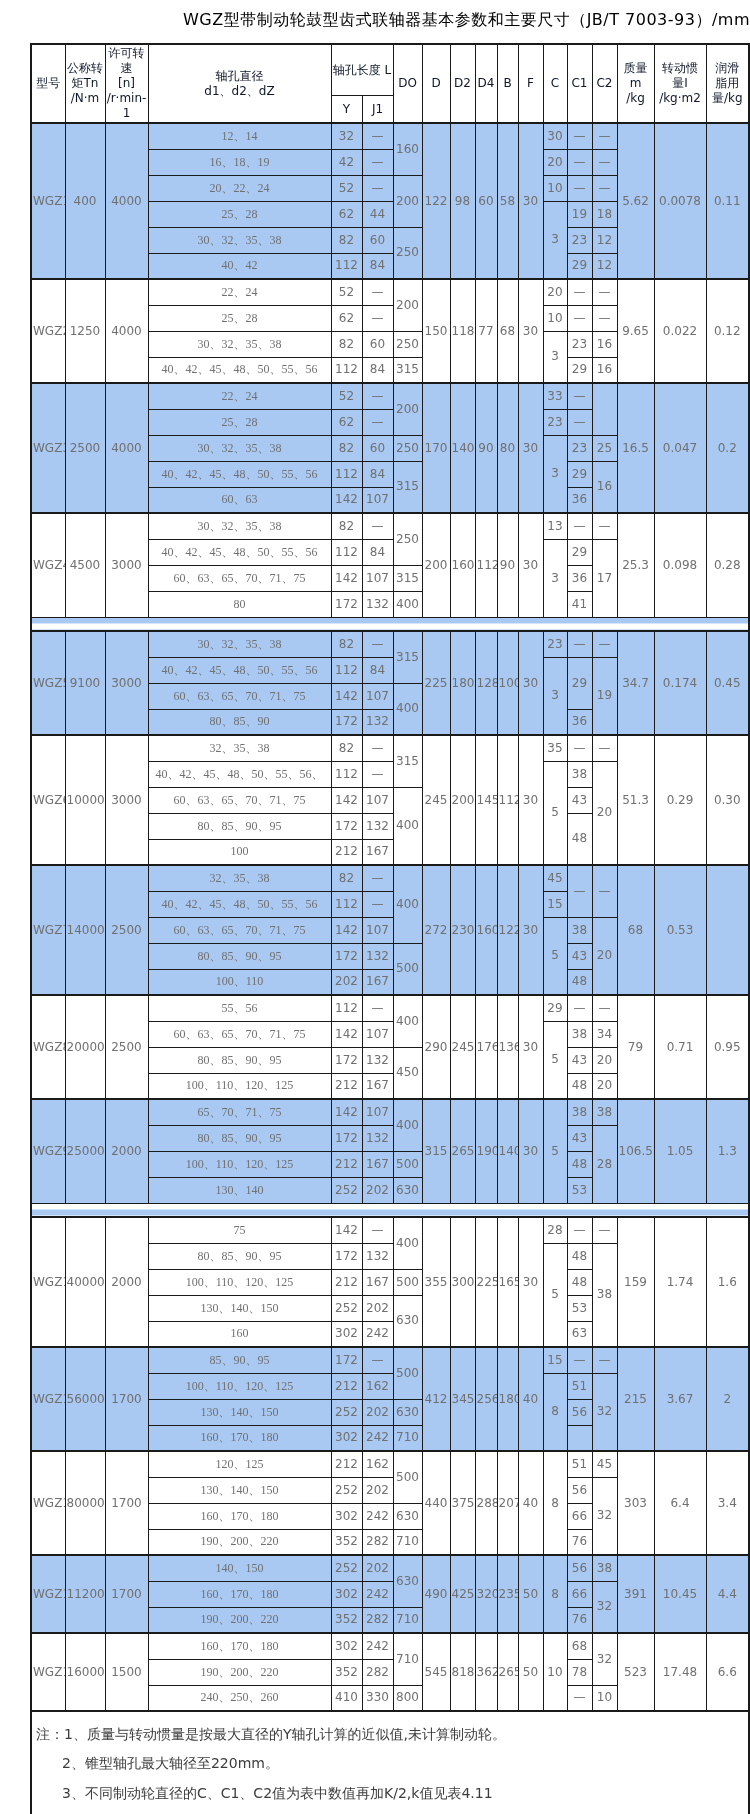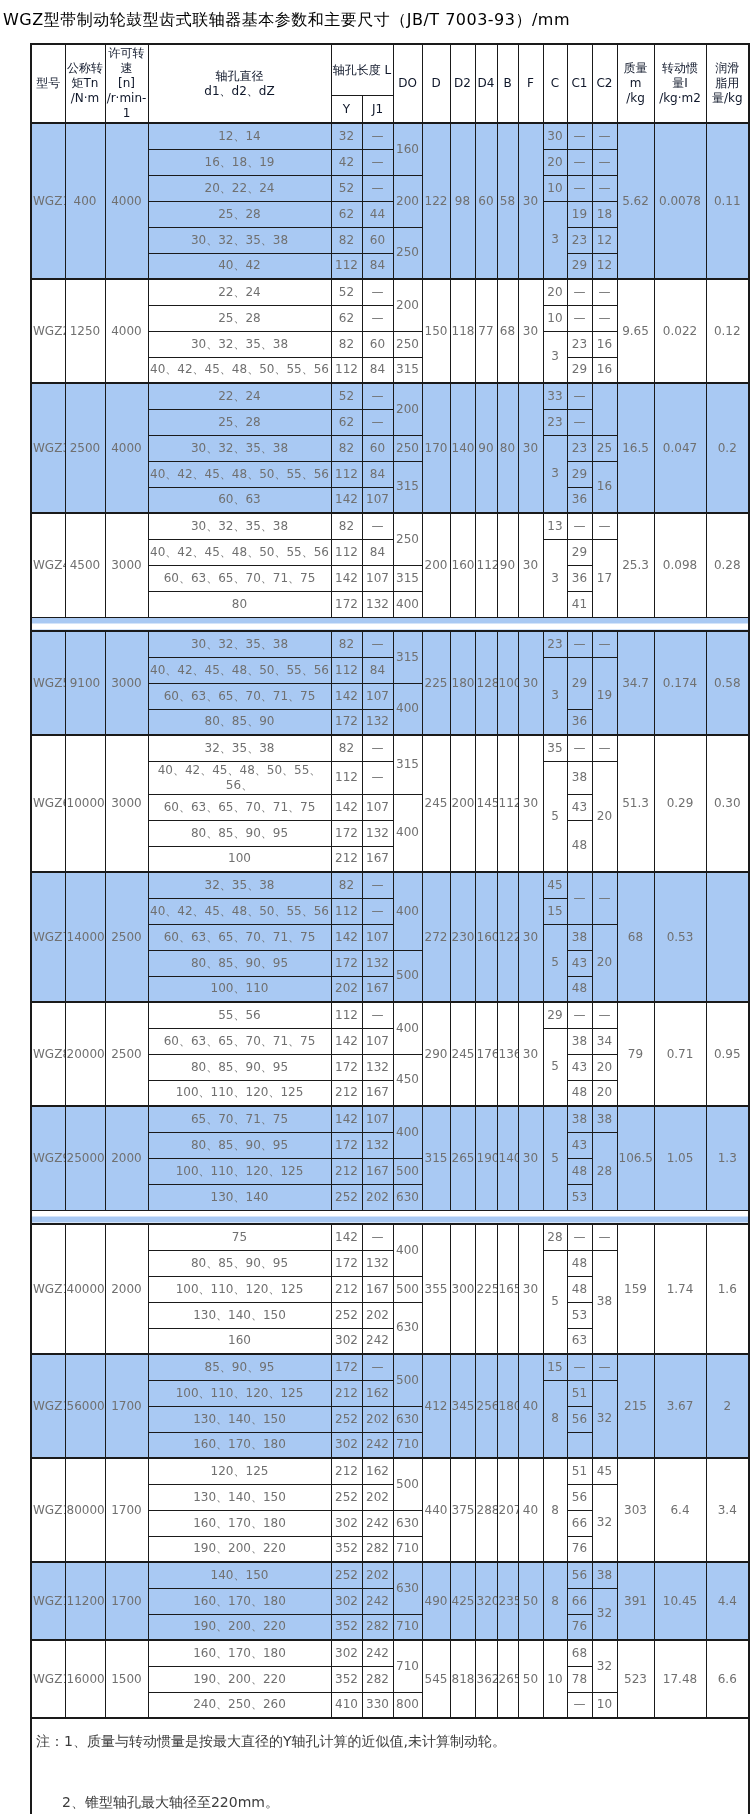--- a/index.html
+++ b/index.html
@@ -16,6 +16,7 @@
     padding: 4px 0 12px 3px;
     letter-spacing: 0.5px;
     white-space: nowrap;
+    text-align: right;
   }
   table.spec {
     border-collapse: collapse;

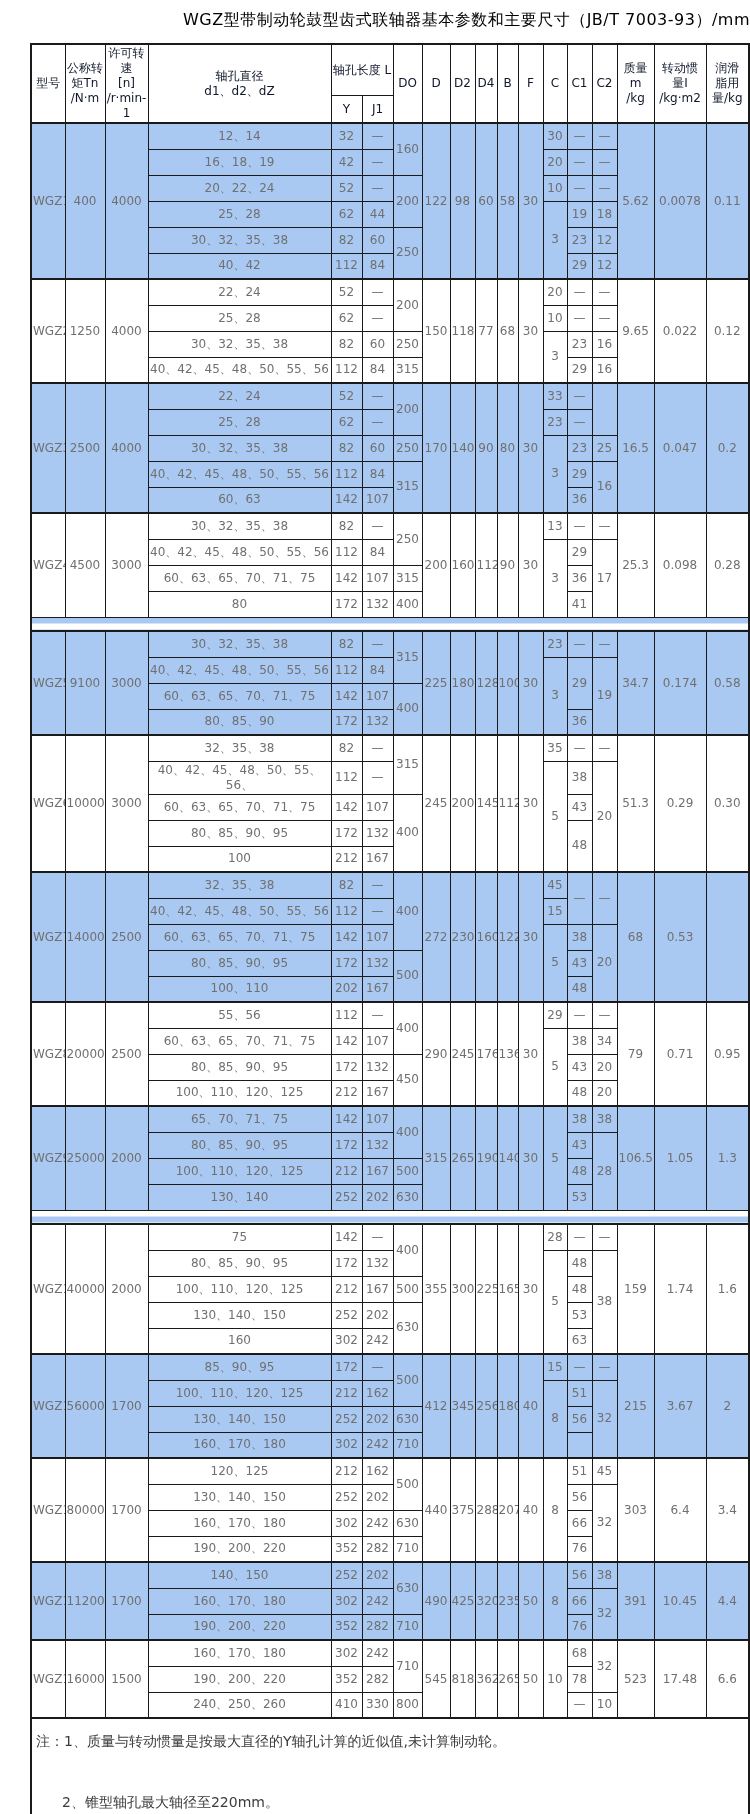--- a/index.html
+++ b/index.html
@@ -45,7 +45,7 @@
   thead tr.h2 th { height: 26px; }
   th.tl { text-align: left; padding-left: 3px; }
   tbody td { height: 26px; }
-  tbody td.bore { letter-spacing: 0; }
+  tbody td.bore { letter-spacing: 0; font-family: Liberation Serif, serif; }
   tr.shade td { background: #a9c9f3; }
   tr.gstart td { border-top: 2px solid #1a1a1a; }
   tr.sep td { height: 14px; padding: 0; }

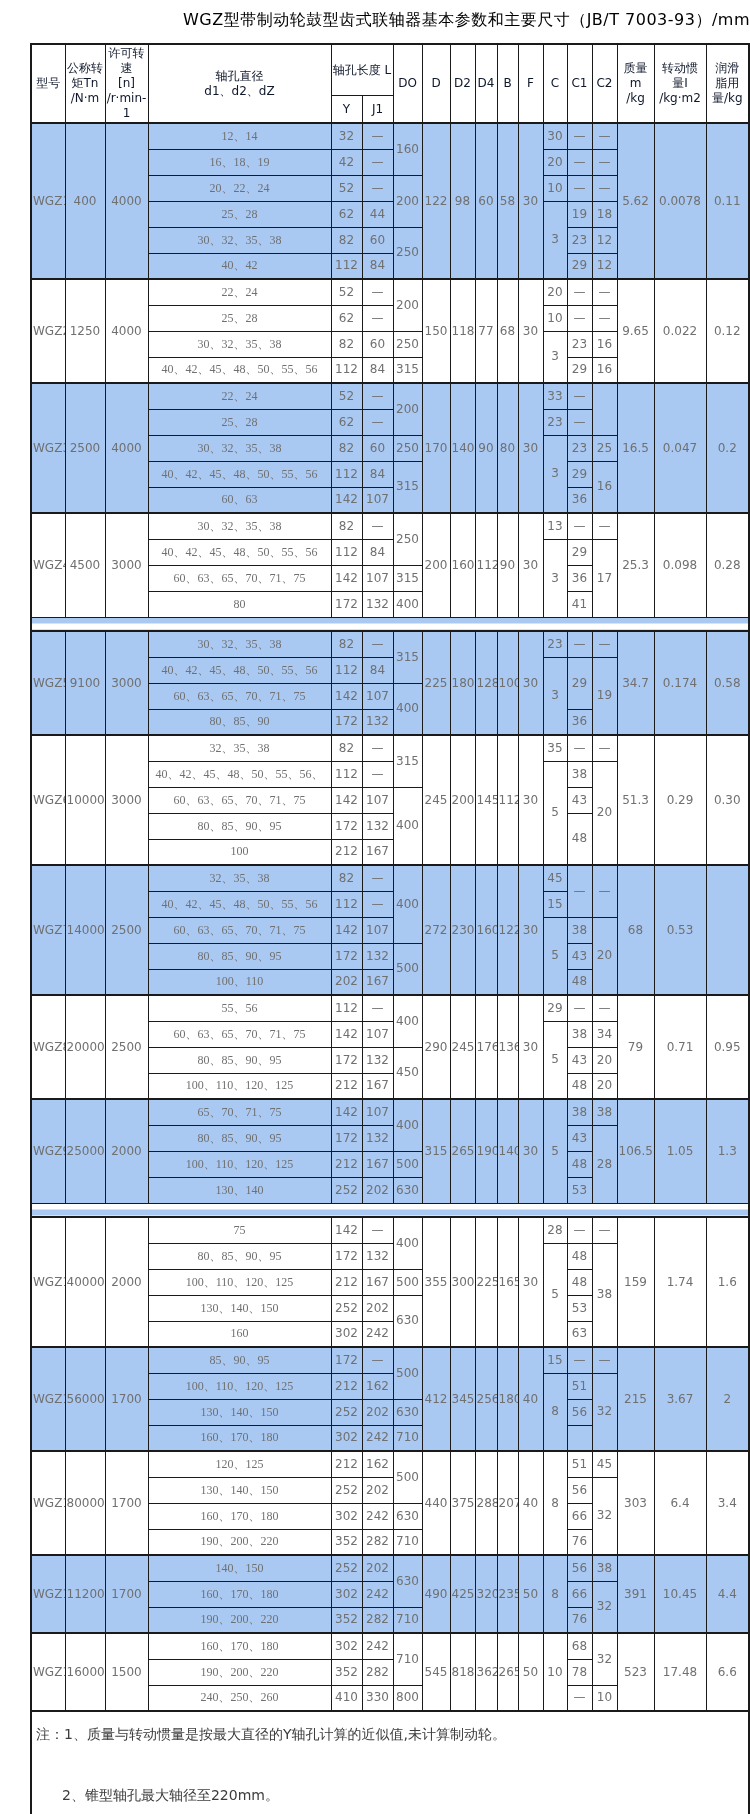--- a/index.html
+++ b/index.html
@@ -344,7 +344,7 @@
           <td>—</td>
           <td rowspan="4">34.7</td>
           <td rowspan="4">0.174</td>
-          <td rowspan="4">0.58</td>
+          <td rowspan="4">0.45</td>
         </tr>
         <tr class="shade">
           <td class="bore">40、42、45、48、50、55、56</td>

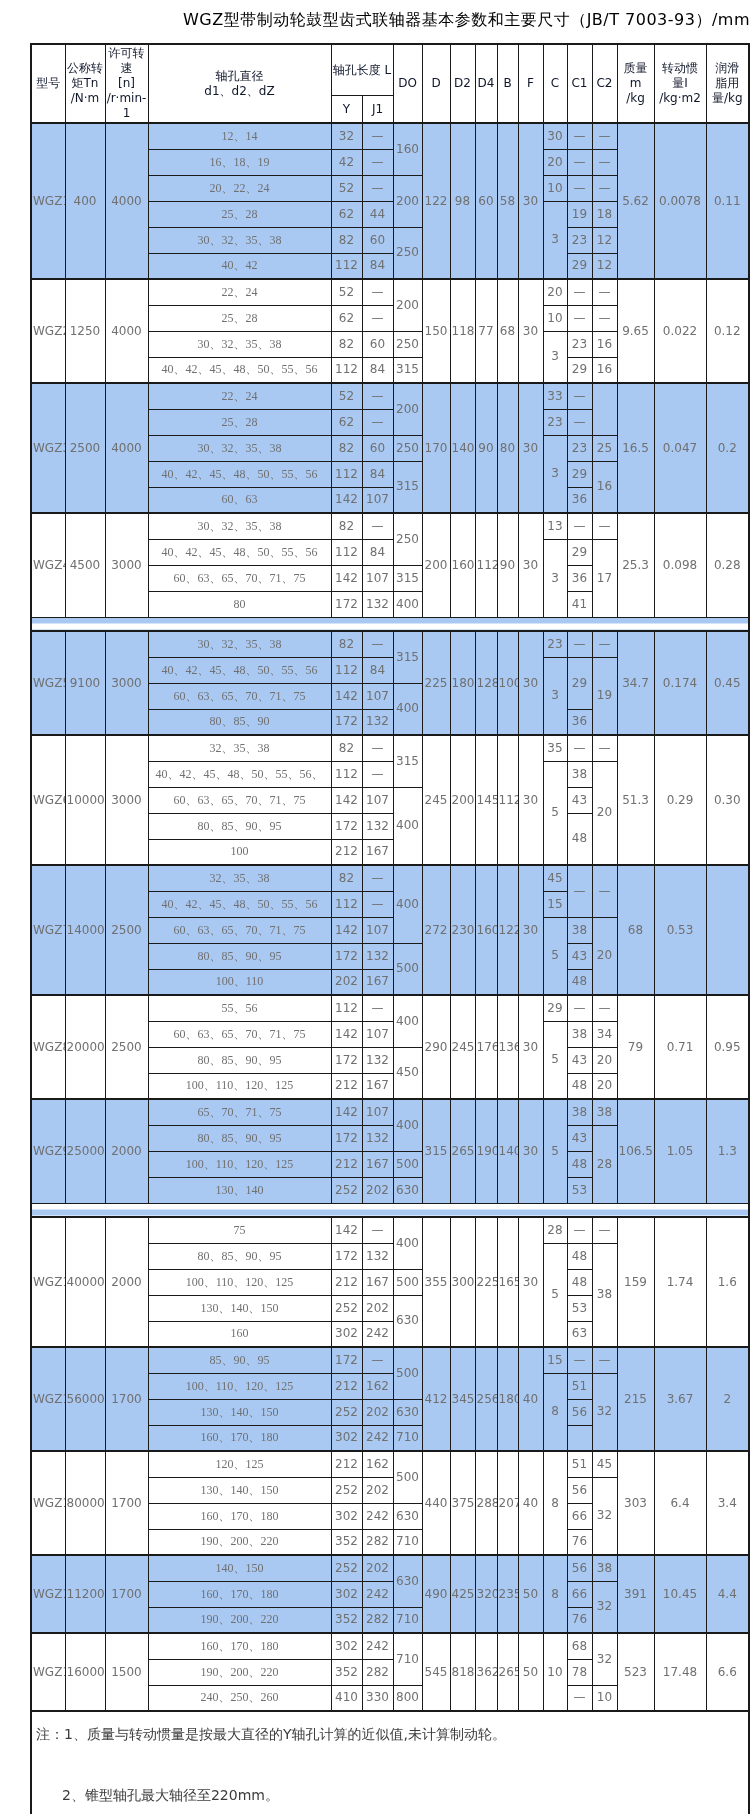--- a/index.html
+++ b/index.html
@@ -59,7 +59,7 @@
     background: #ffffff;
   }
   tr.notes .note-line { line-height: 2.1; font-size: 14px; }
-  tr.notes .note-line.indent { margin-left: 26px; margin-top: 32px; }
+  tr.notes .note-line.indent { margin-left: 26px; }
 </style>
 </head>
 <body>

